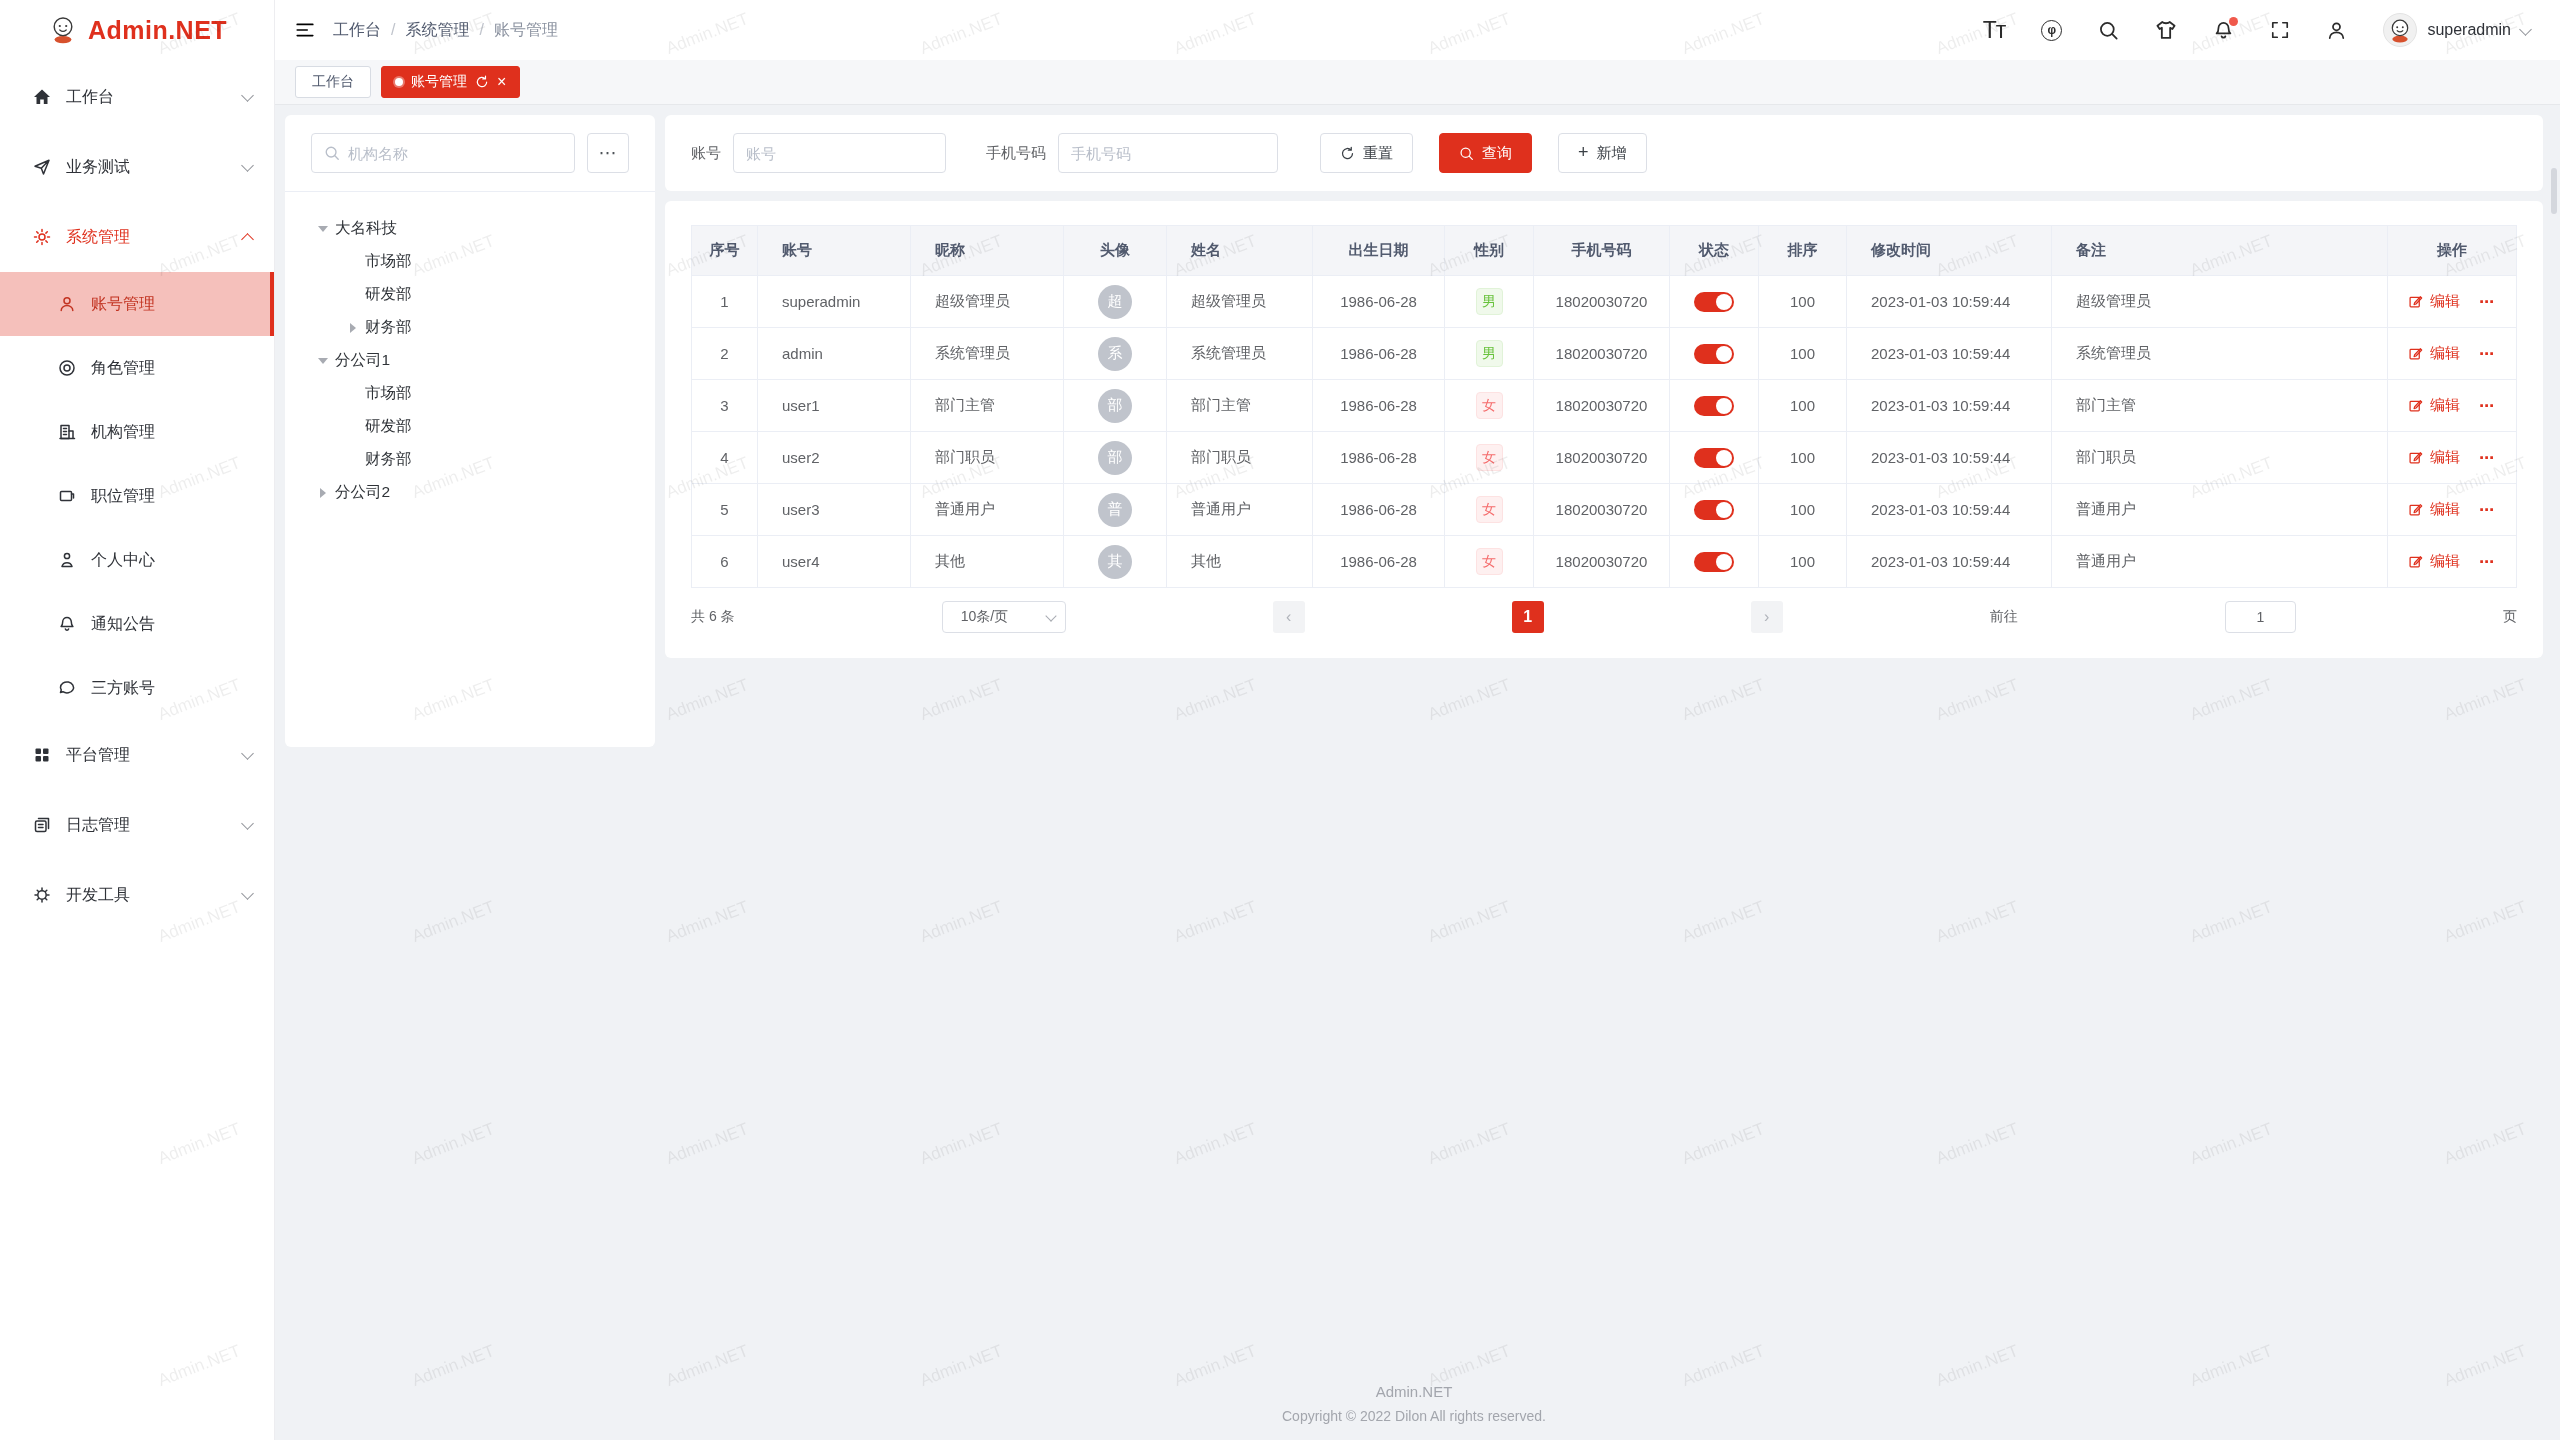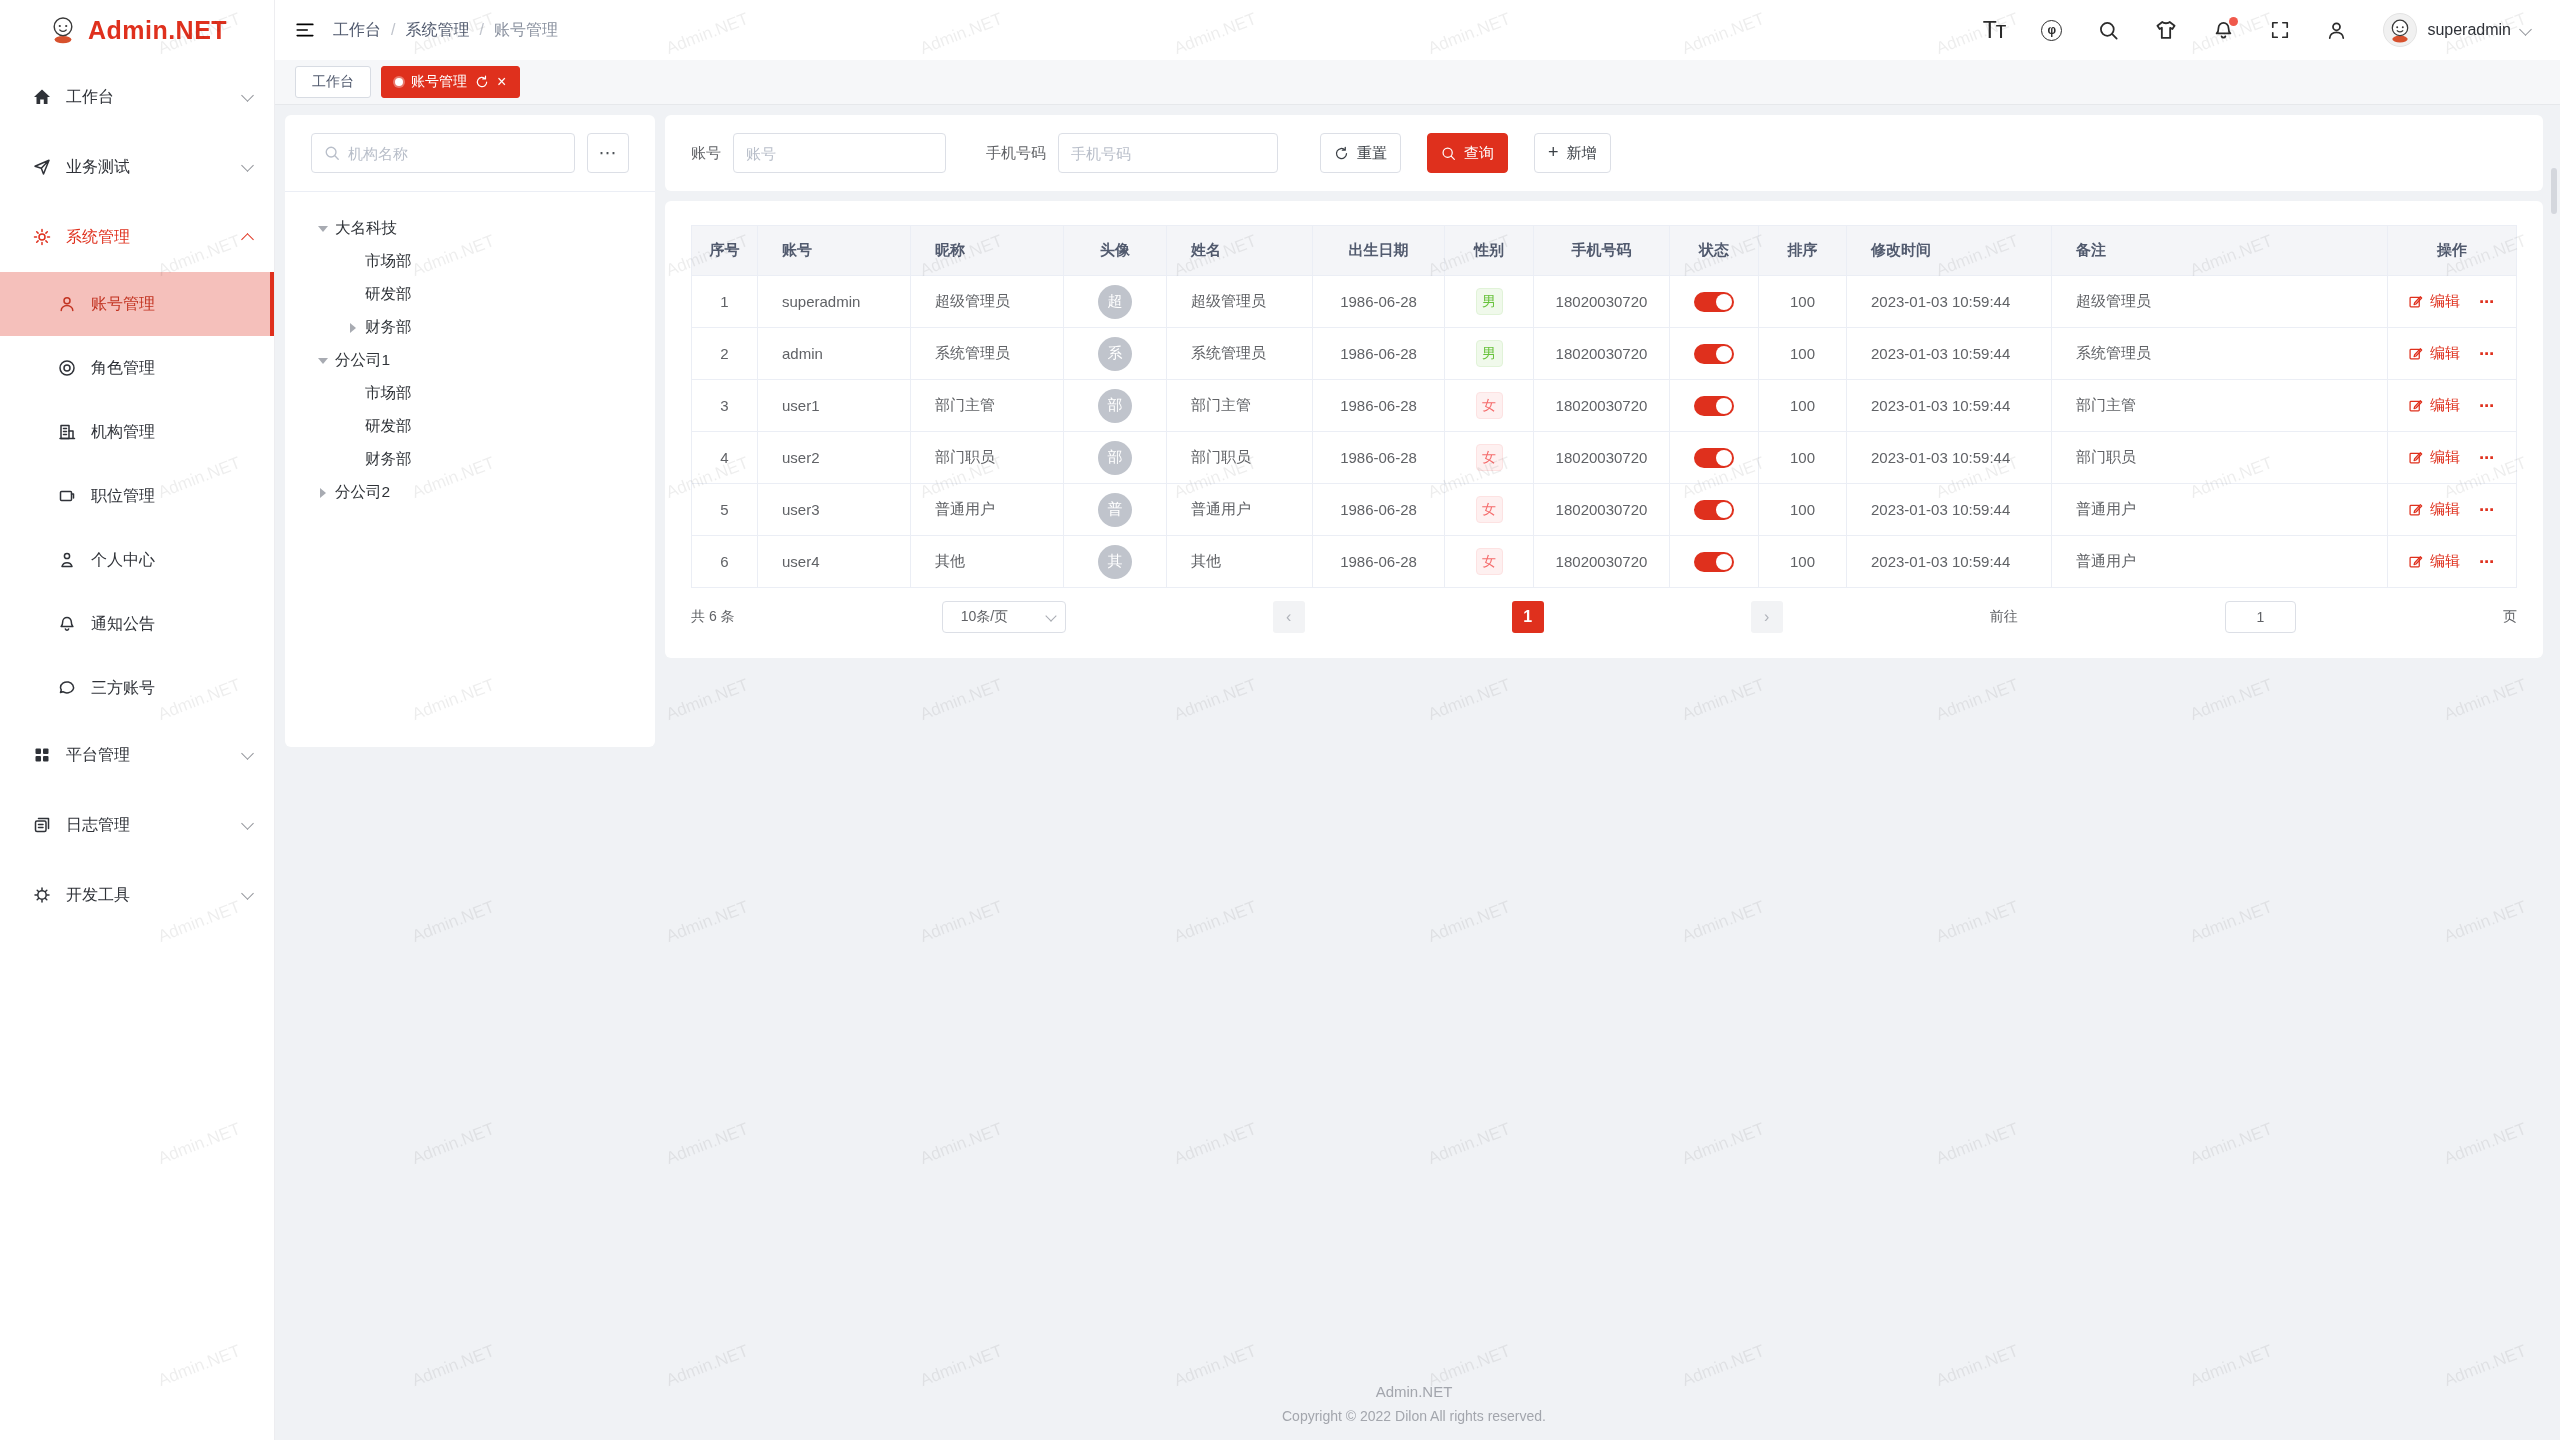--- a/index.html
+++ b/index.html
@@ -89,7 +89,7 @@
   .f-input::placeholder{color:#b8bec9;}
   .in-account{width:213px;}
   .in-phone{width:220px;}
-  .btn{height:40px;border-radius:4px;display:inline-flex;align-items:center;justify-content:center;gap:8px;font-size:15px;cursor:pointer;border:1px solid #dcdfe6;background:#fff;color:#3a3f45;padding:0 13px;}
+  .btn{height:40px;border-radius:4px;display:inline-flex;align-items:center;justify-content:center;gap:8px;font-size:15px;cursor:pointer;border:1px solid #dcdfe6;background:#fff;color:#3a3f45;padding:0 19px;}
   .btn .ic{width:15px;height:15px;}
   .btn-reset{margin-left:30px;}
   .btn-query{background:var(--primary);border-color:var(--primary);color:#fff;margin-left:14px;}

